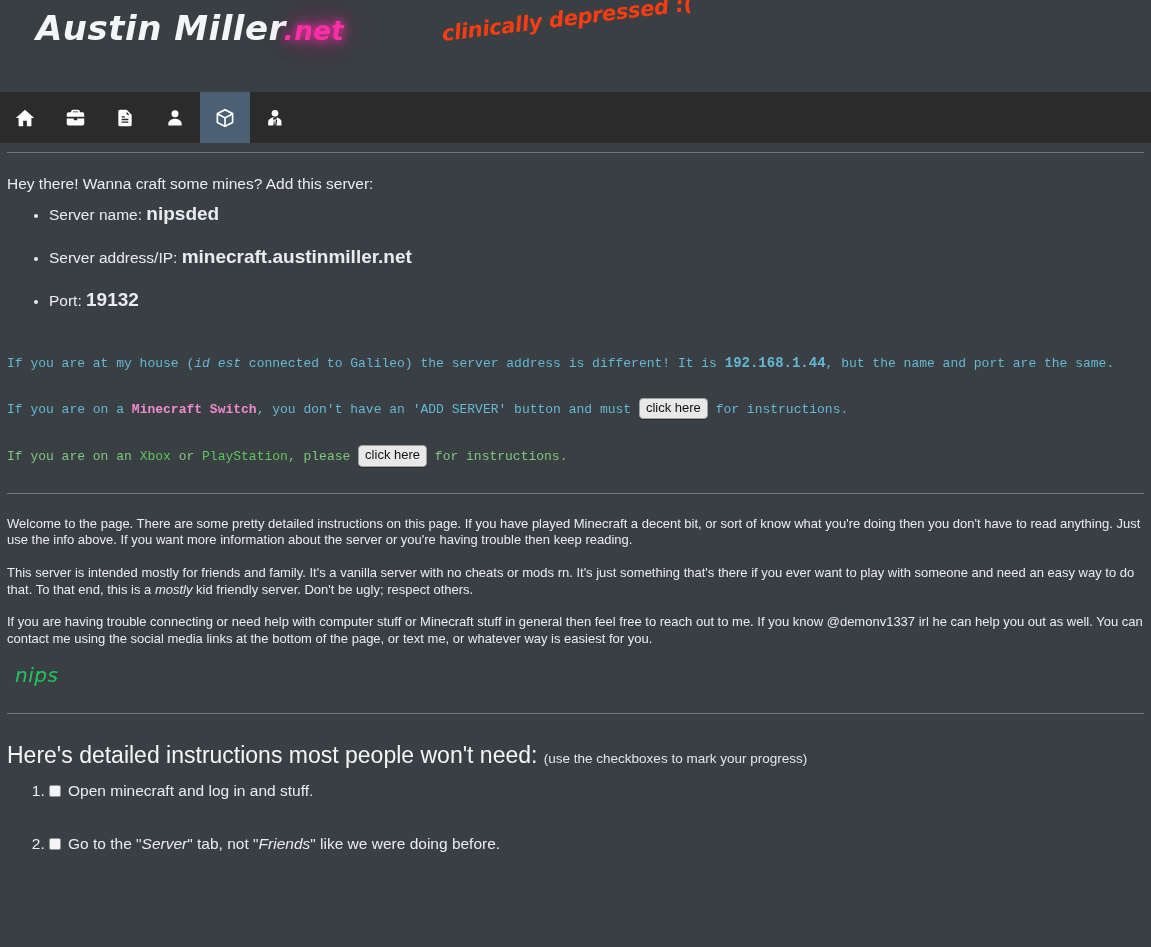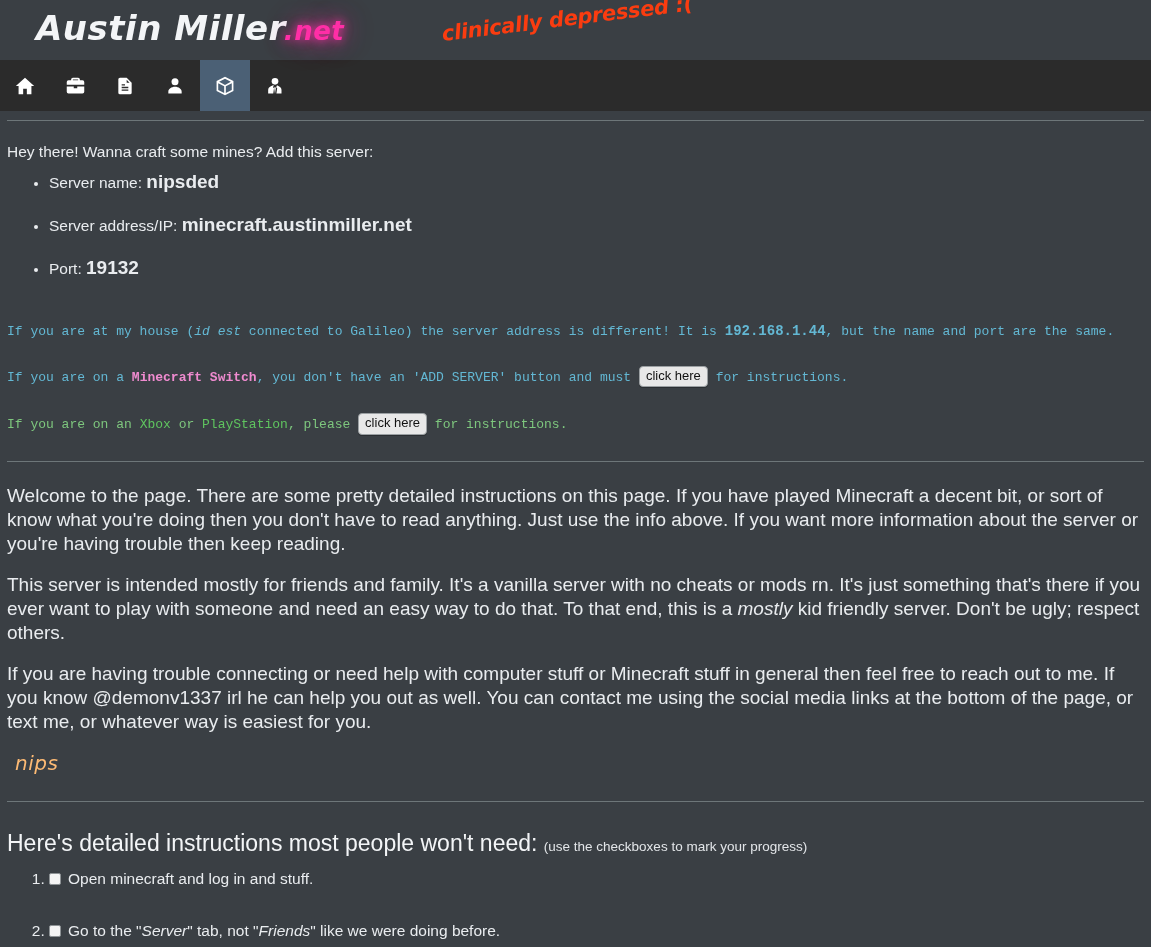--- a/index.html
+++ b/index.html
@@ -18,7 +18,7 @@
   
   .masthead {
     position: relative;
-    height: 60px;
+    height: 92px;
     background: #3a3f44;
     overflow: visible;
   }

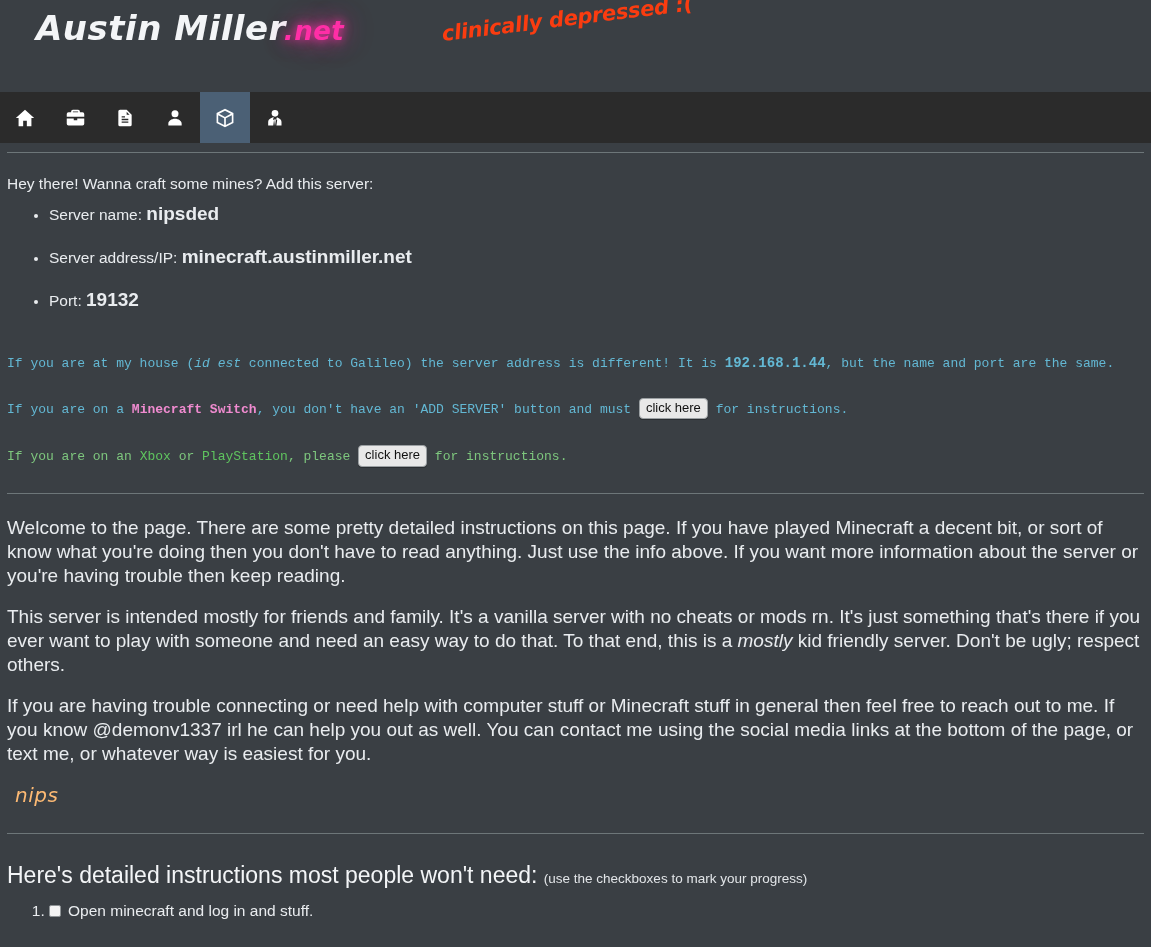--- a/index.html
+++ b/index.html
@@ -135,7 +135,7 @@
   }
 
   p.body-text {
-    font-size: 19px;
+    font-size: 13px;
     line-height: 1.28;
     margin: 0 0 16px 0;
     color: #e9ecef;

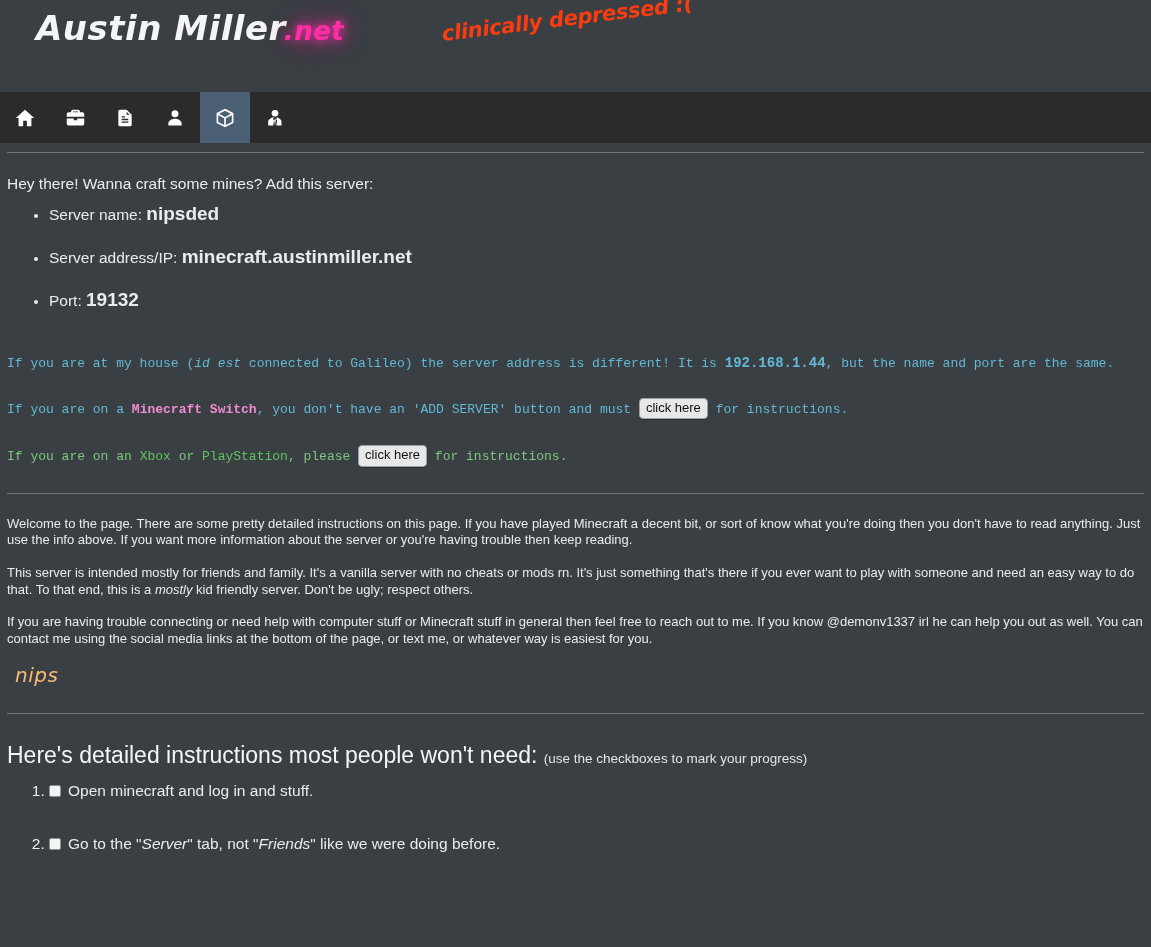--- a/index.html
+++ b/index.html
@@ -147,7 +147,7 @@
     font-style: italic;
     font-size: 20px;
     margin: 6px 0 0 8px;
-    color: #fdba74;
+    color: #22c55e;
     letter-spacing: 0.5px;
   }
 

